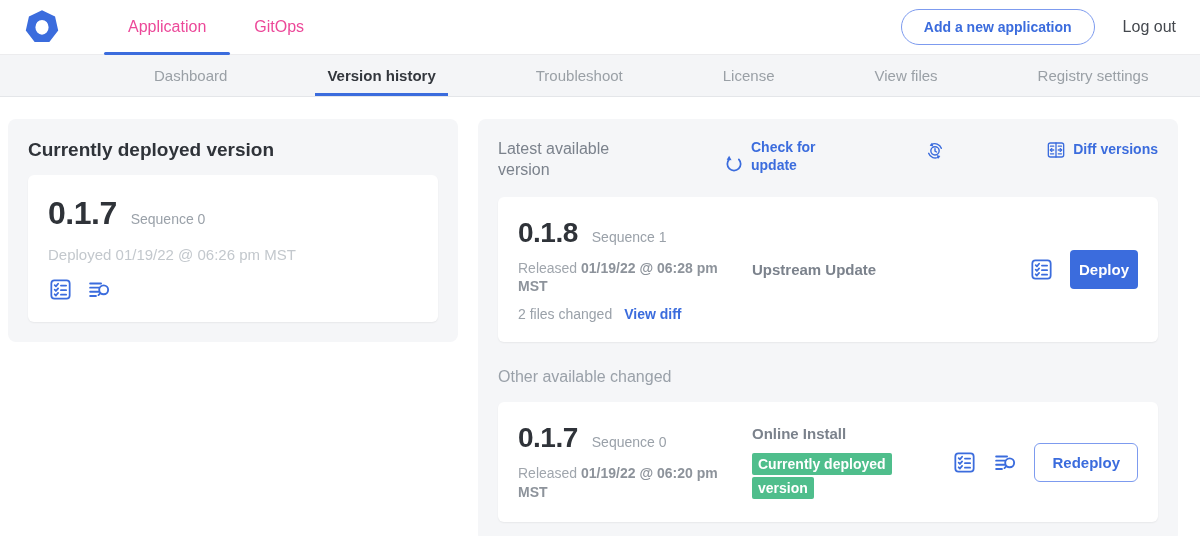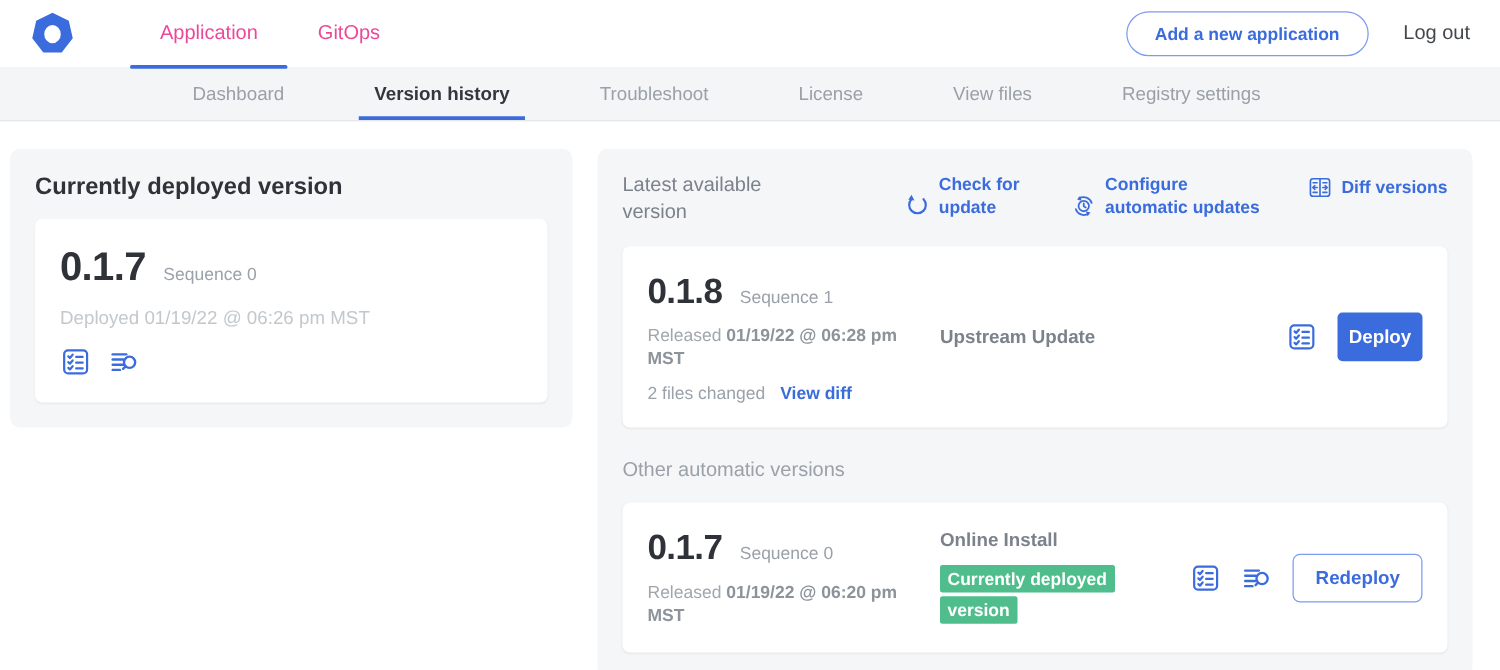--- a/index.html
+++ b/index.html
@@ -23,7 +23,7 @@
 
   
   .subnav { height:42px; background:#f4f5f7; border-bottom:1px solid #e4e6e9;
-    display:flex; align-items:stretch; padding-left:148px; gap:60px; }
+    display:flex; align-items:stretch; padding-left:148px; gap:88px; }
   .subnav-tab { position:relative; display:flex; align-items:center; font-size:15px;
     color:#9aa0a6; cursor:pointer; padding:0 6px; white-space:nowrap; }
   .subnav-tab.active { color:#33373d; font-weight:600; }

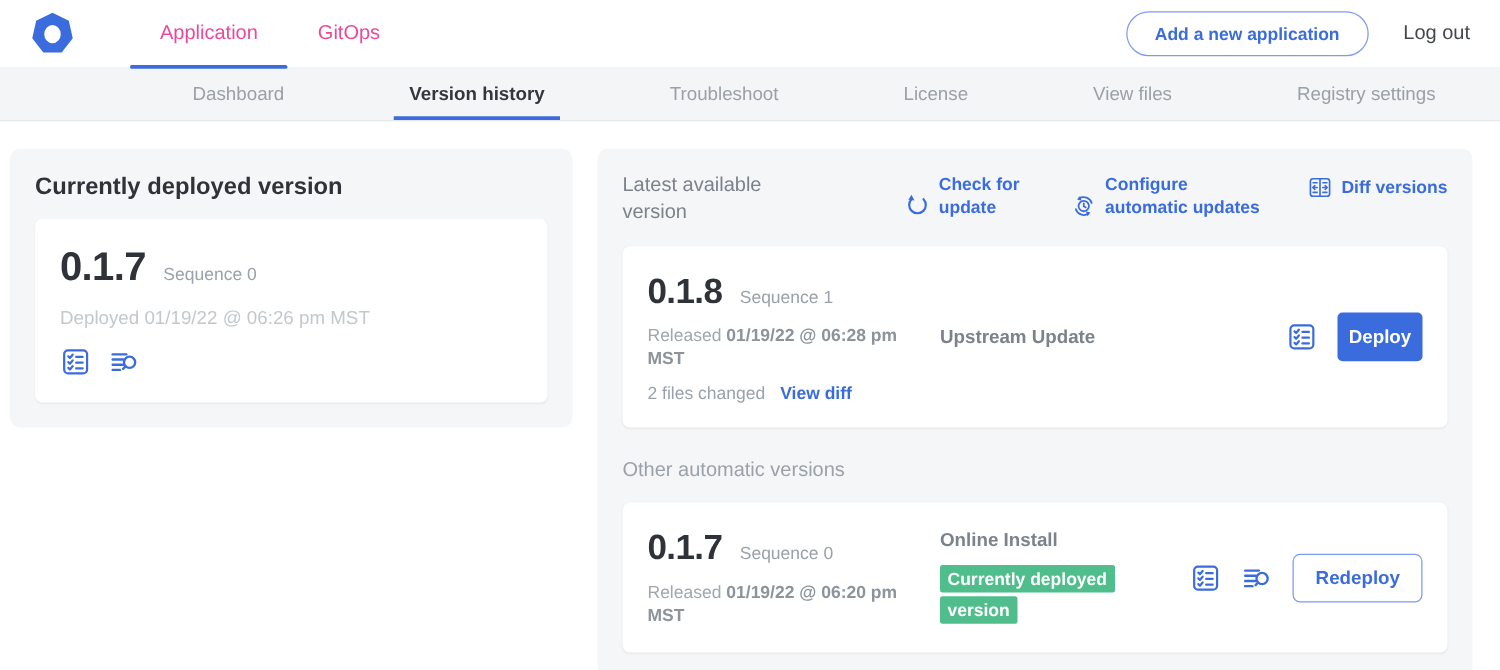--- a/index.html
+++ b/index.html
@@ -203,7 +203,6 @@
           <svg viewBox="0 0 24 24">
             <use href="#i-schedule"></use>
             </svg>
-          <span class="w128">Configure automatic updates</span>
         </div>
         <div class="hdr-link nowrap">
           <svg viewBox="0 0 24 24">

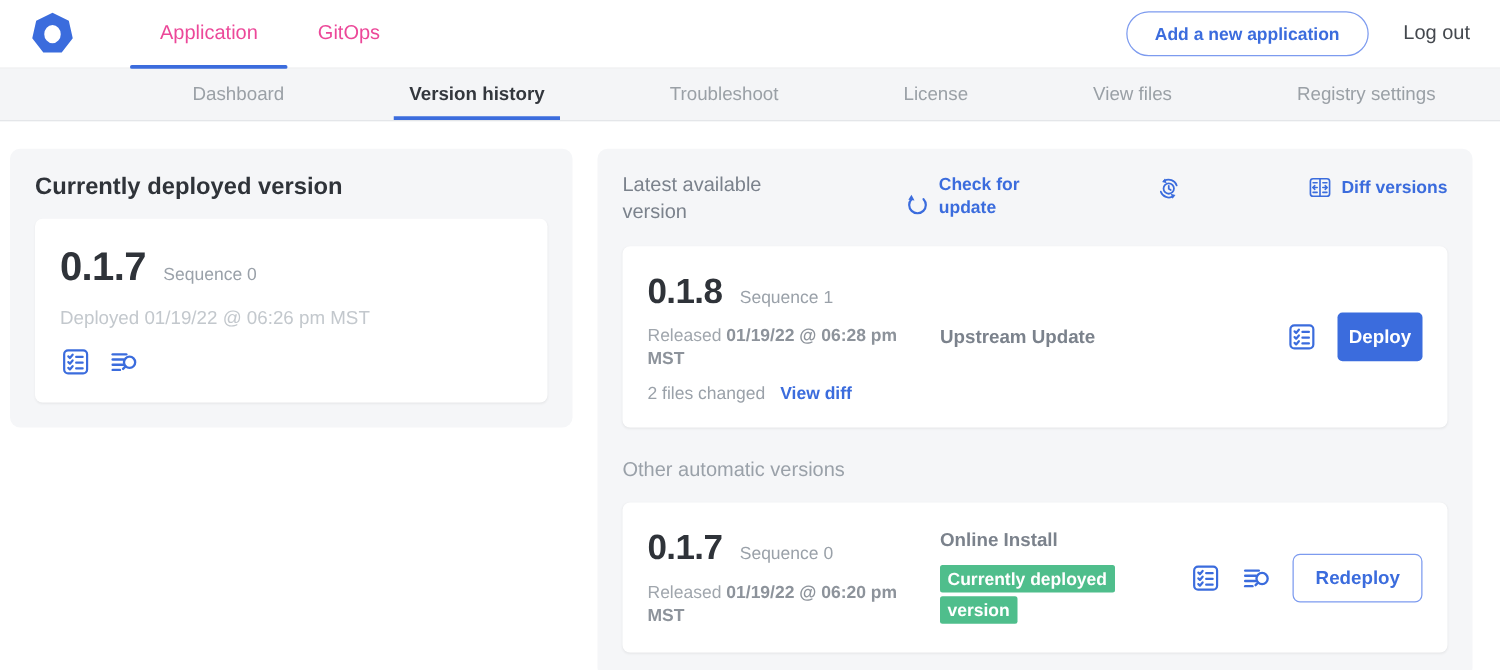--- a/index.html
+++ b/index.html
@@ -241,7 +241,7 @@
       </div>
     </div>
 
-    <div class="other-title">Other automatic versions</div>
+    <div class="other-title">Other available changed</div>
 
     <div class="card ver-card">
       <div class="vc-left">

